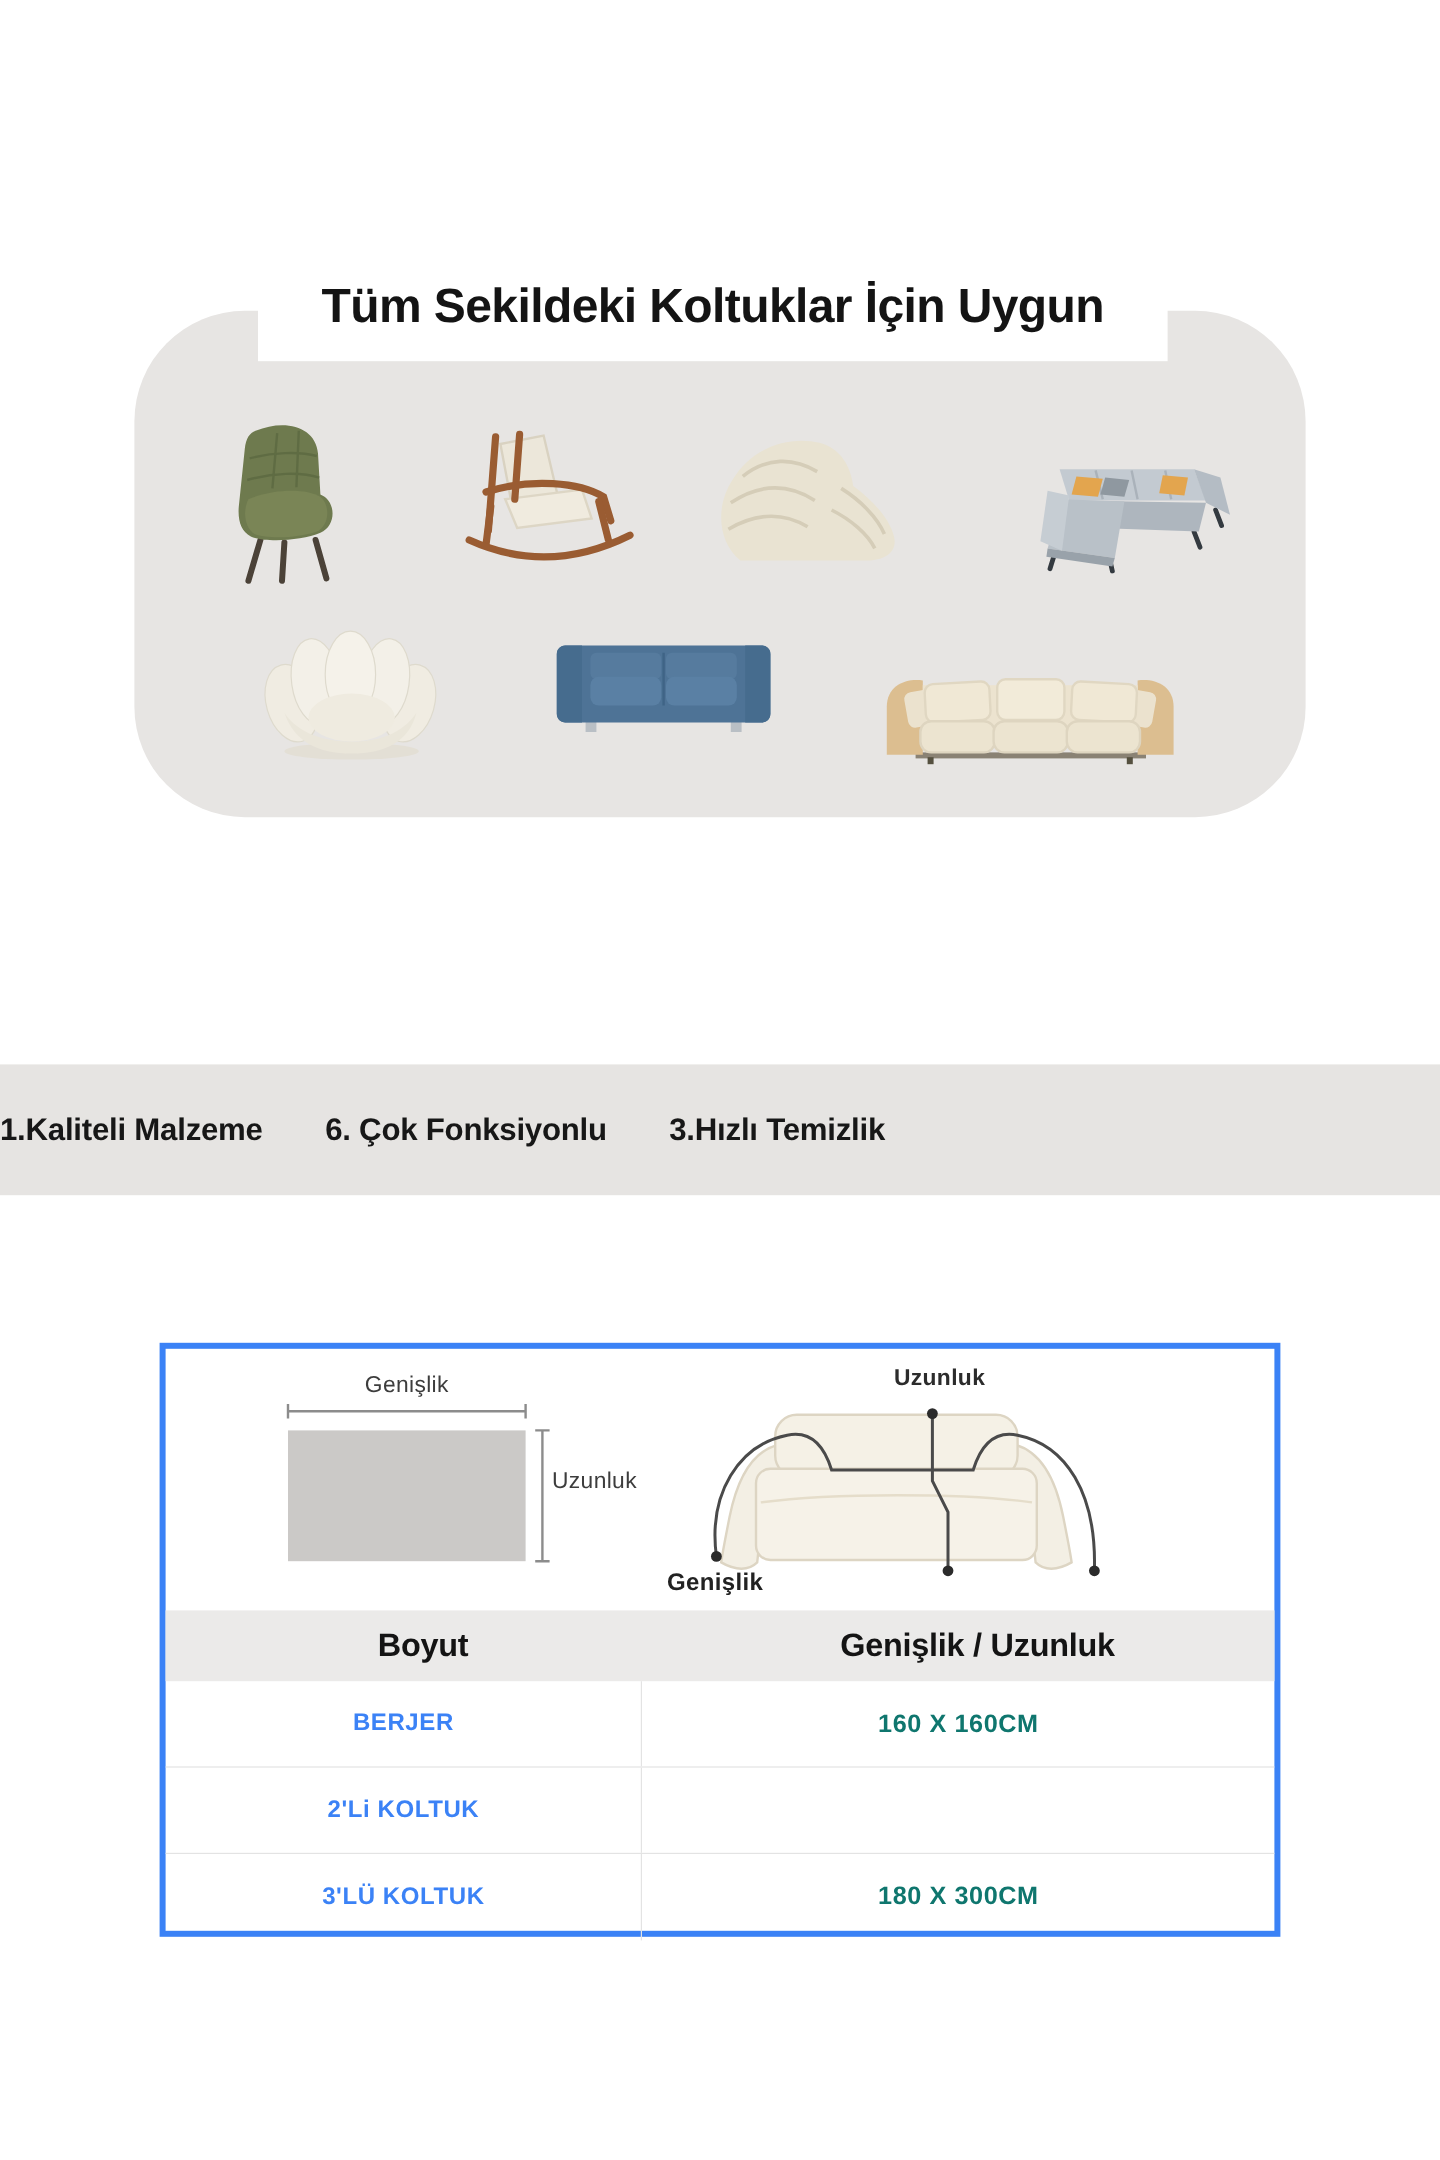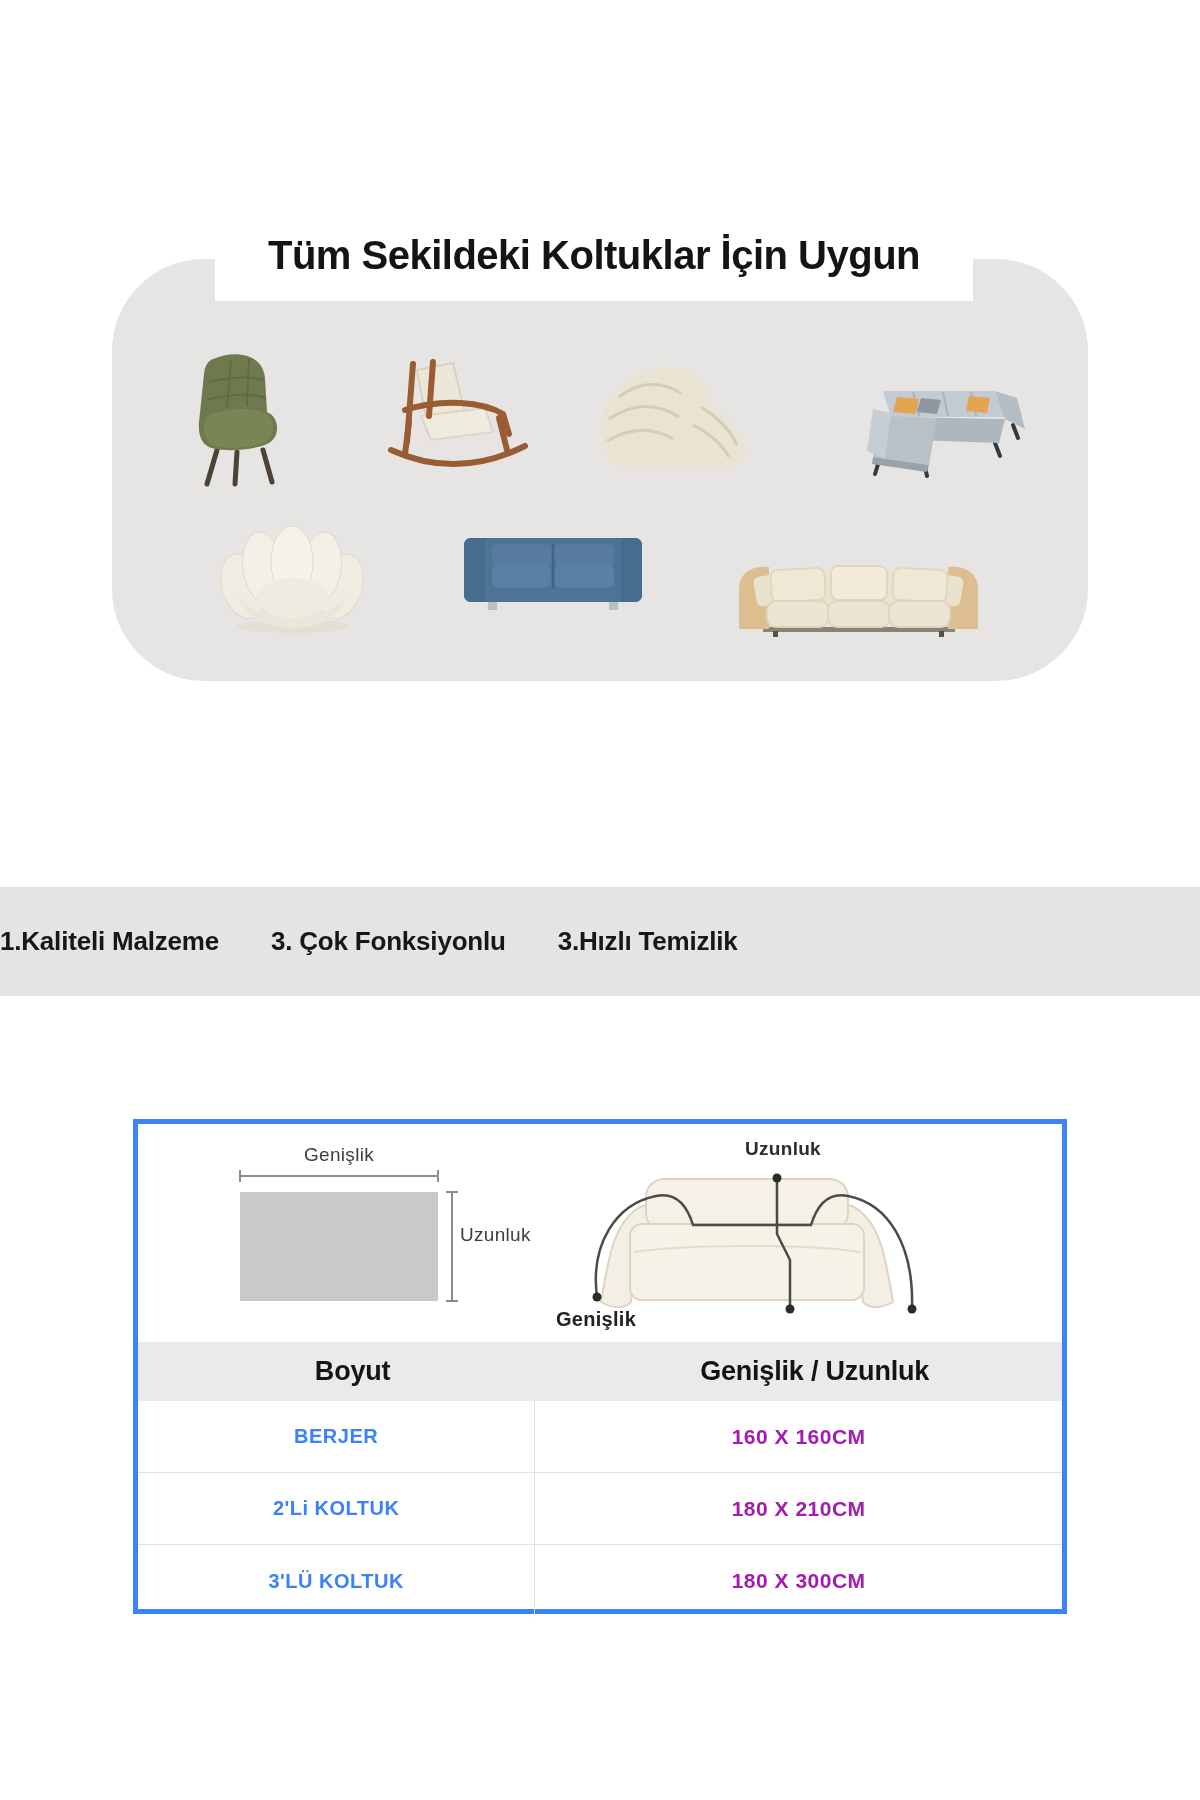--- a/index.html
+++ b/index.html
@@ -164,7 +164,7 @@
 
   <section class="features">
     <span class="feat">1.Kaliteli Malzeme</span>
-    <span class="feat">3. Çok Fonksiyonlu</span>
+    <span class="feat">6. Çok Fonksiyonlu</span>
     <span class="feat">3.Hızlı Temizlik</span>
   </section>
 

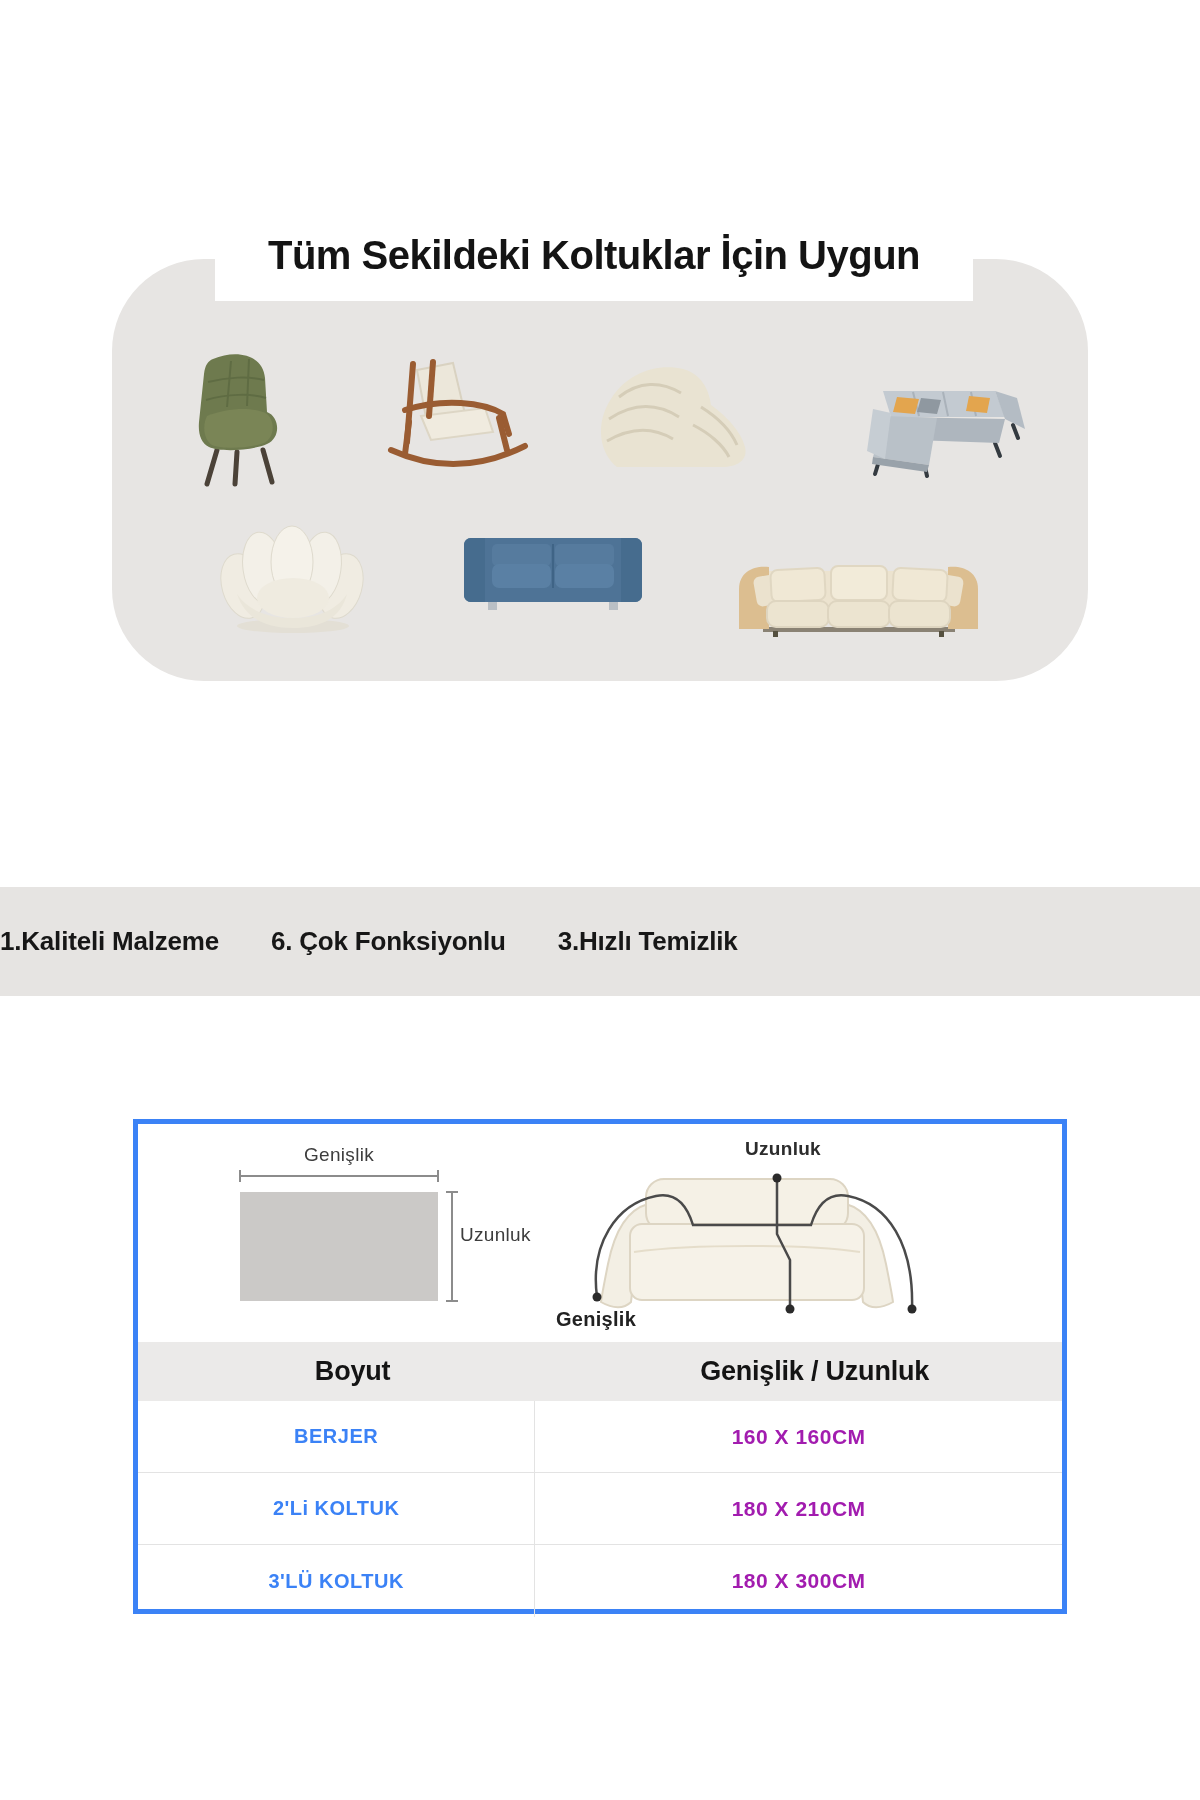--- a/index.html
+++ b/index.html
@@ -43,7 +43,7 @@
        align-items:center;justify-content:center;font-weight:700;font-size:20px;
        letter-spacing:0.5px;color:#3b82f6;}
   .td2{width:57%;display:flex;align-items:center;justify-content:center;font-weight:700;
-       font-size:21px;letter-spacing:0.5px;color:#a21caf;}
+       font-size:21px;letter-spacing:0.5px;color:#0f766e;}
 </style>
 </head>
 <body>

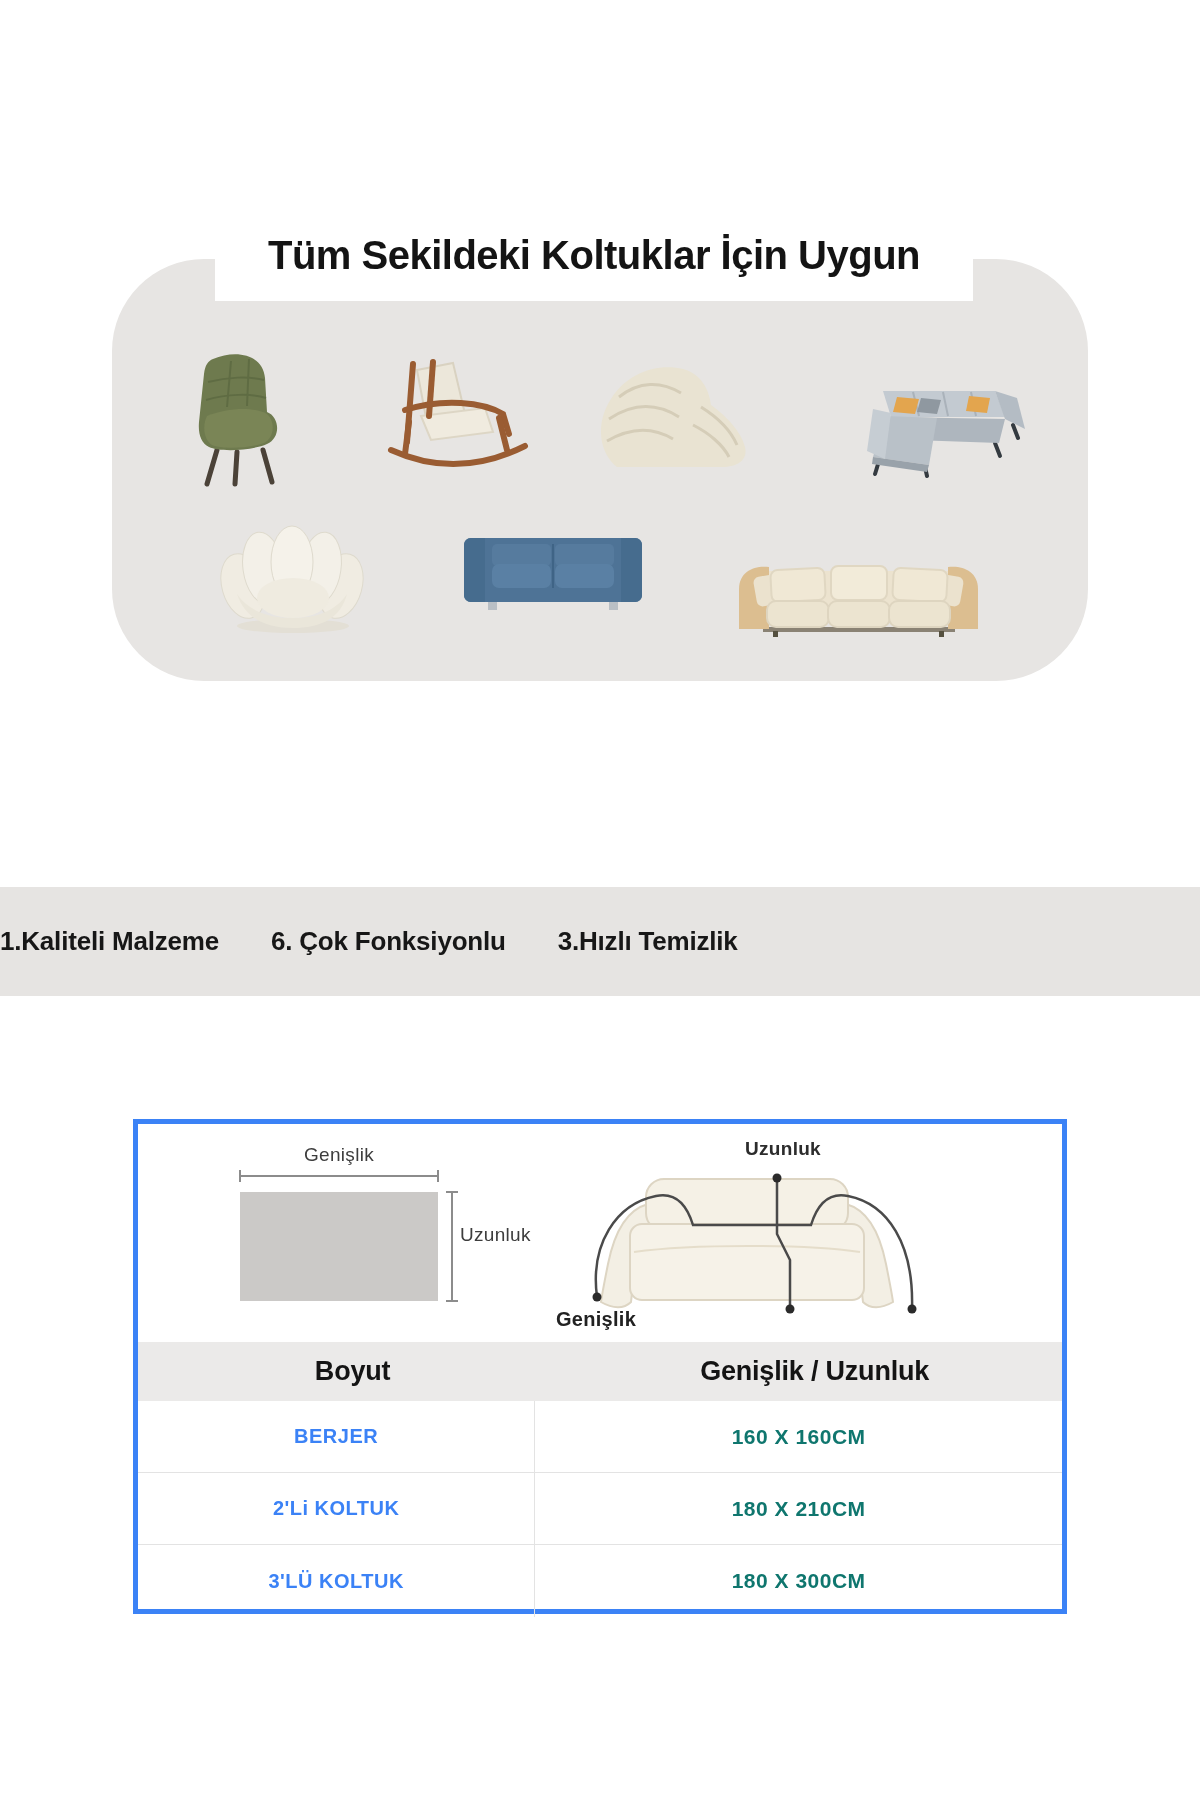--- a/index.html
+++ b/index.html
@@ -217,7 +217,6 @@
       </div>
       <div class="trow">
         <div class="td1">2'Li KOLTUK</div>
-        <div class="td2">180 X 210CM</div>
       </div>
       <div class="trow">
         <div class="td1">3'LÜ KOLTUK</div>

